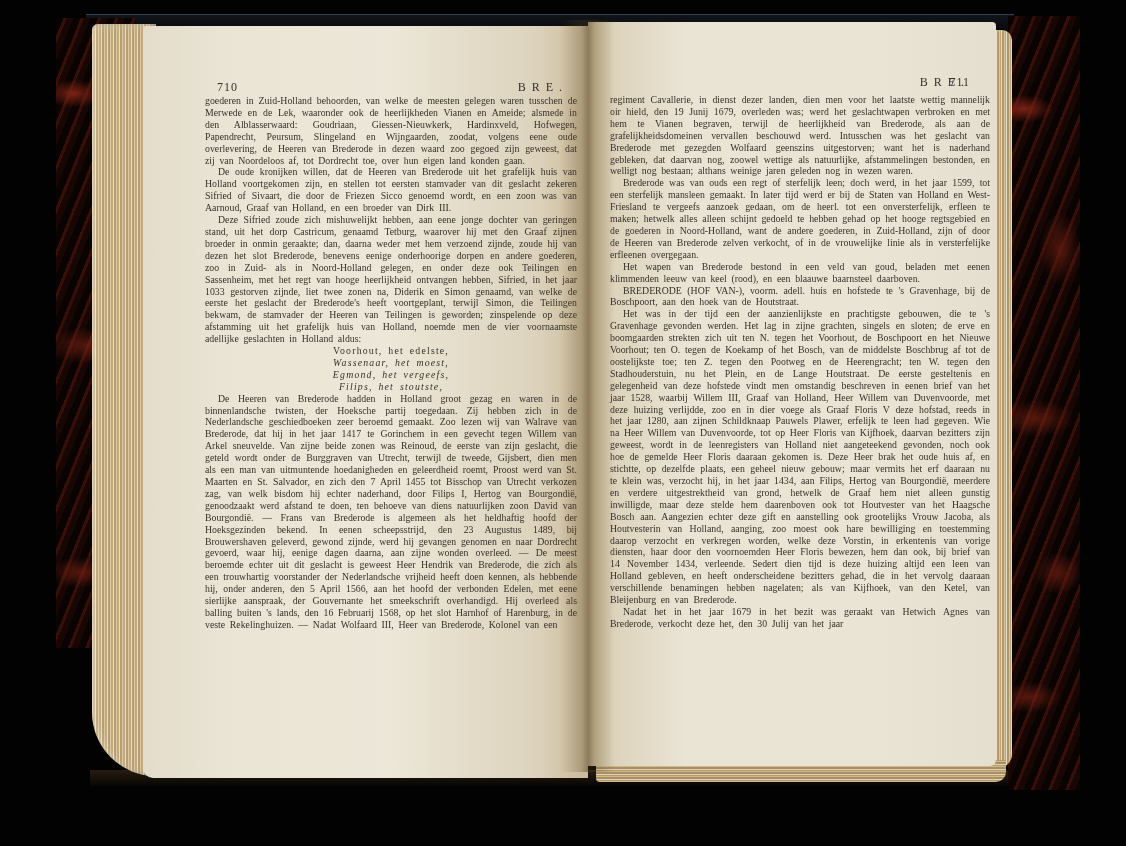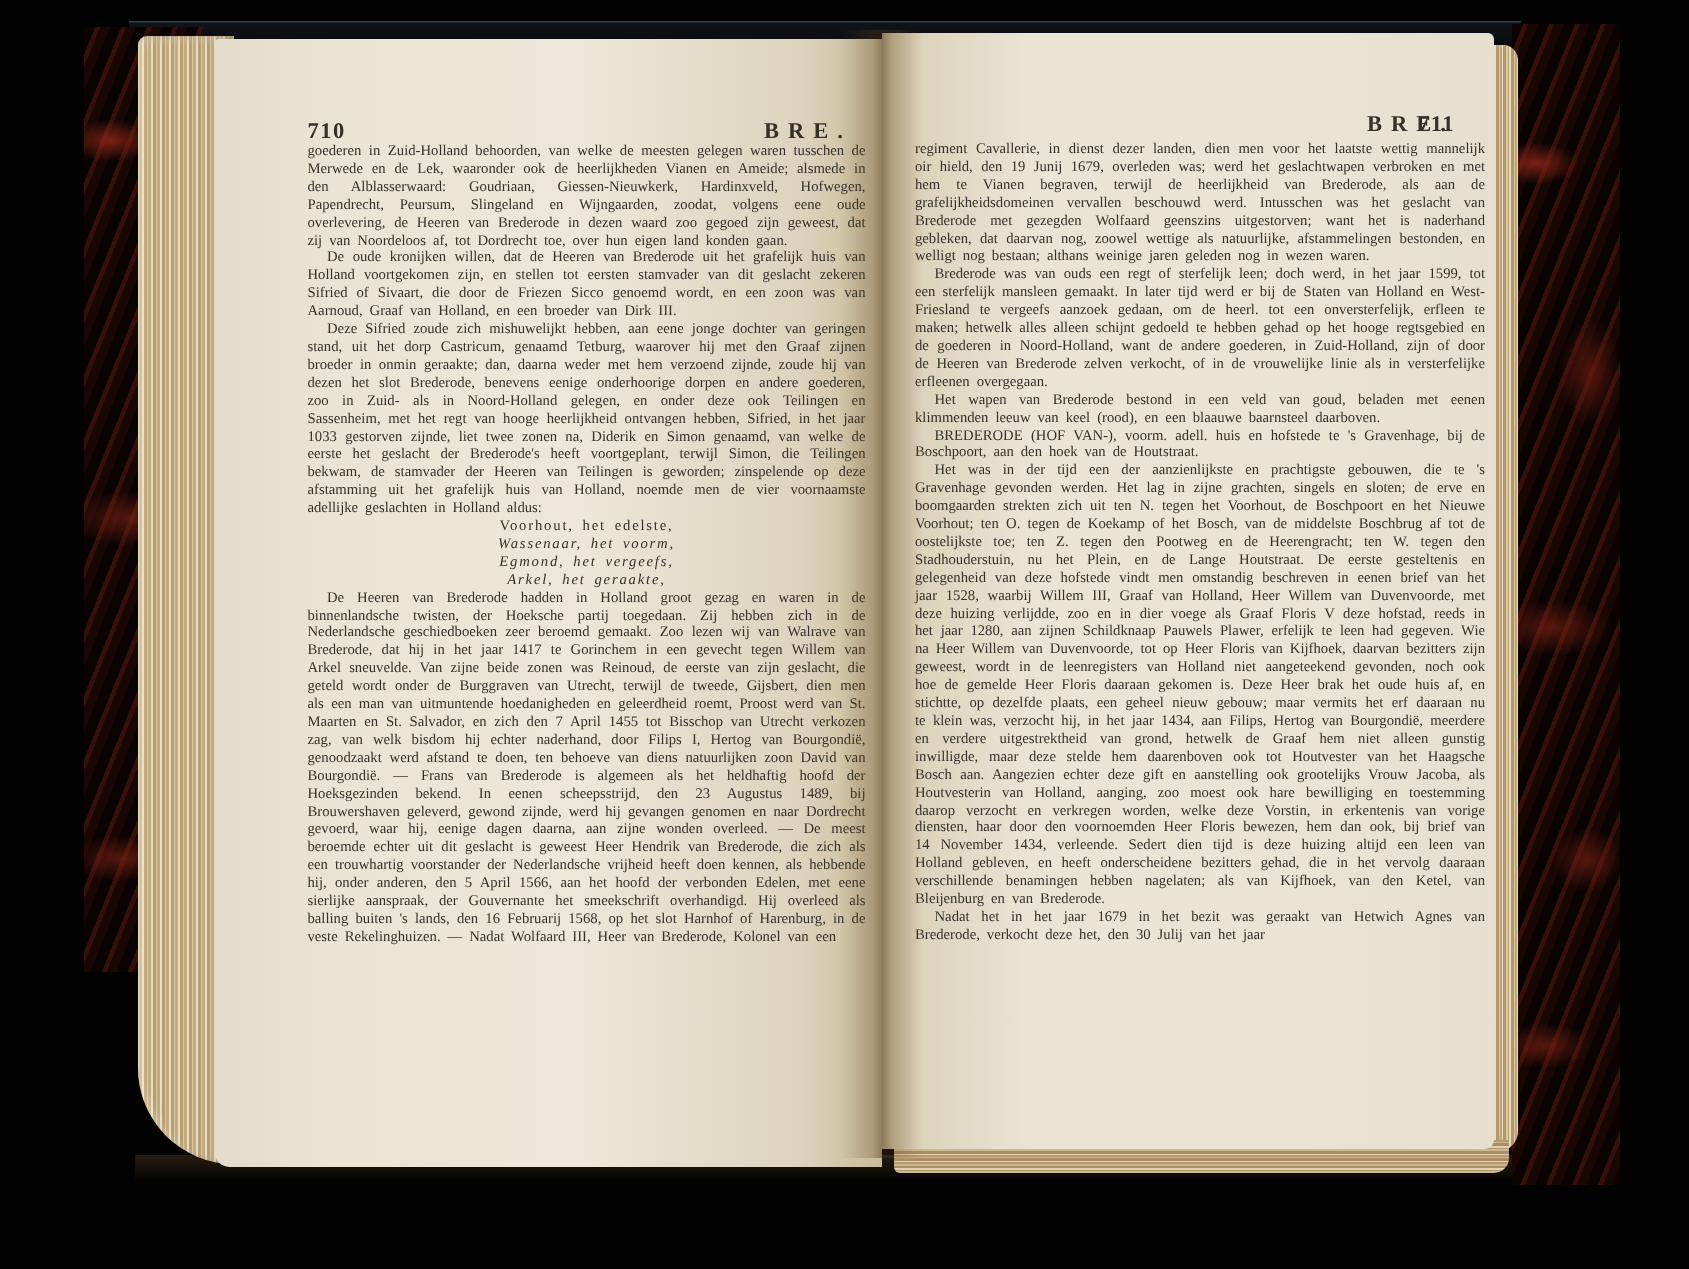--- a/index.html
+++ b/index.html
@@ -89,7 +89,7 @@
   }
 
   
-  .header { position: absolute; height: 14px; font-size: 15px; font-weight: bold; }
+  .header { position: absolute; height: 14px; font-size: 12px; font-weight: normal; margin-left: 12px; }
   .page-left  .header { left: 62px;  right: 20px; top: 54px; }
   .page-right .header { left: 22px;  right: 26px; top: 53px; }
   .pnum { position: absolute; top: 0; letter-spacing: 1px; }

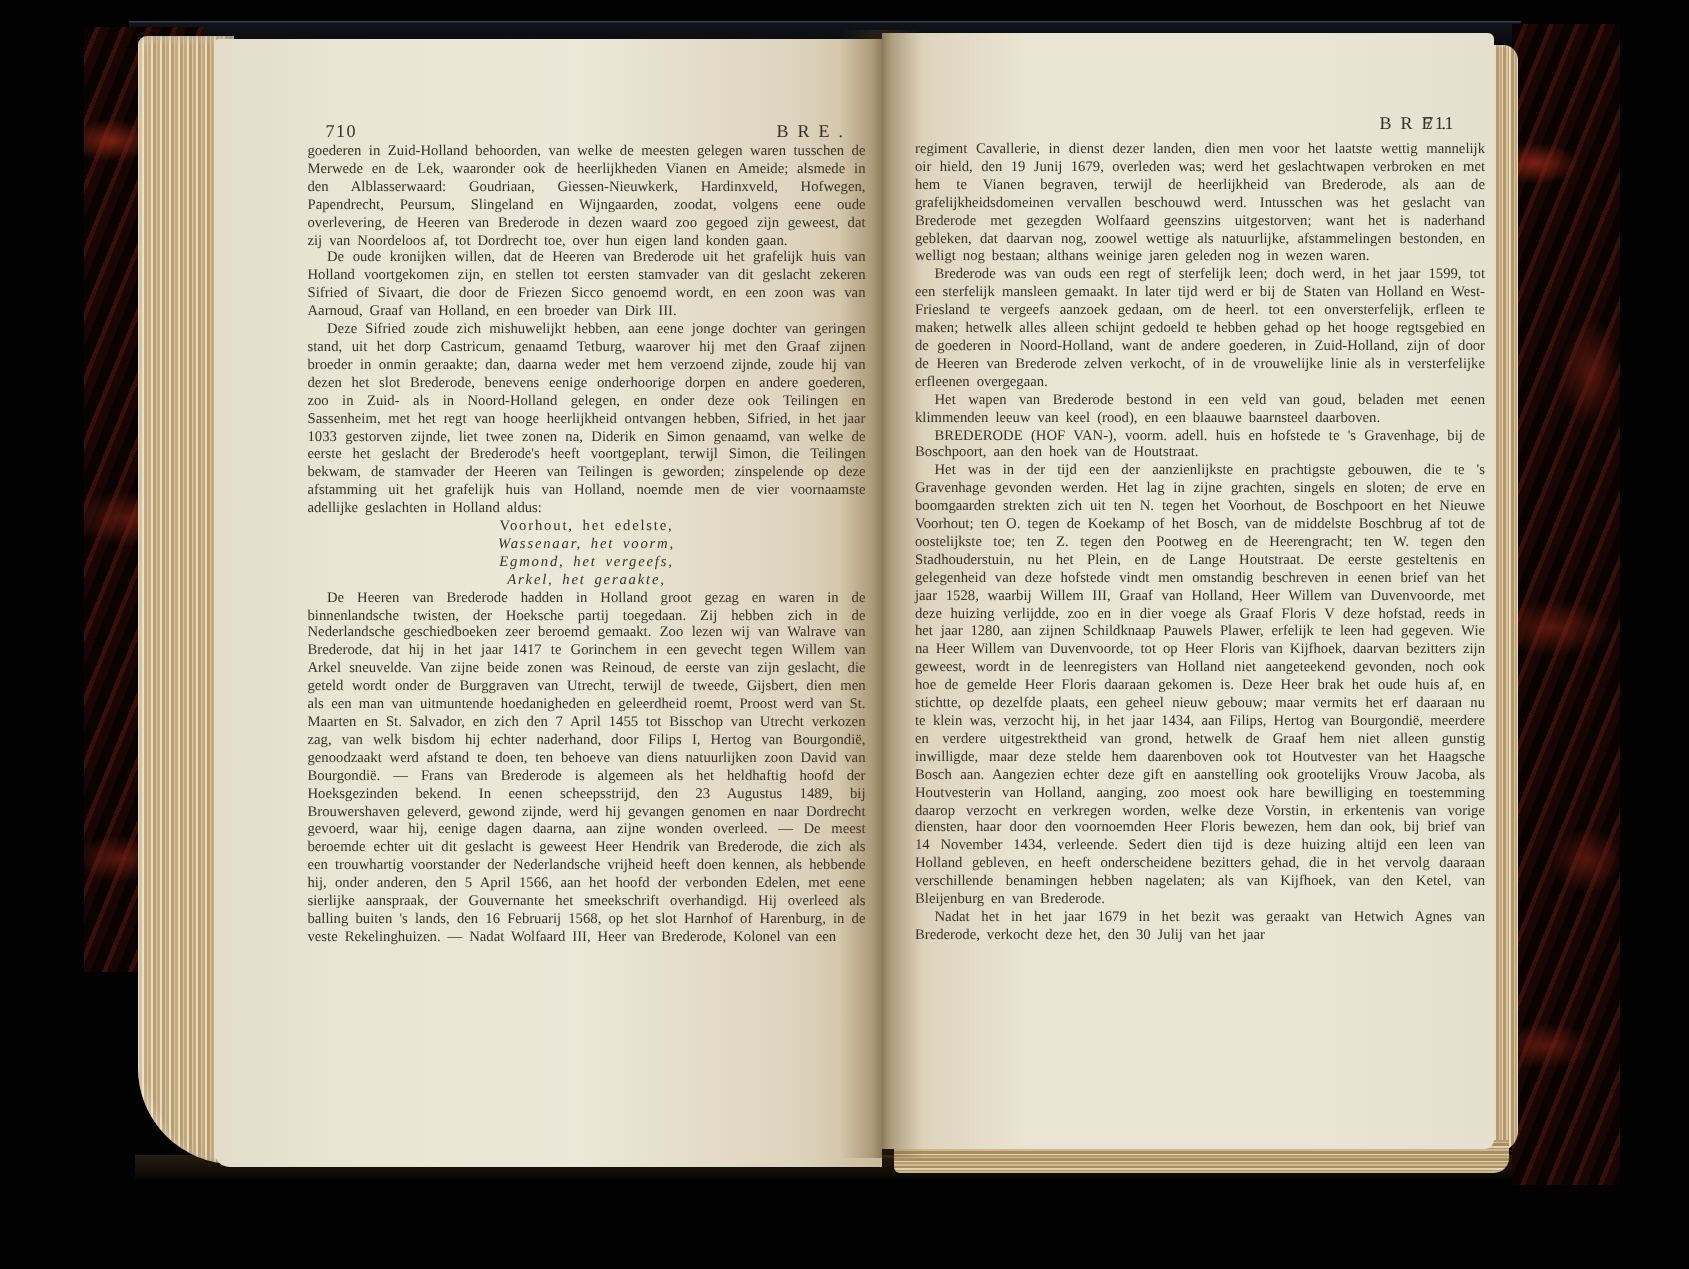--- a/index.html
+++ b/index.html
@@ -137,7 +137,7 @@
       <p class="p ind">Deze Sifried zoude zich mishuwelijkt hebben, aan eene jonge dochter van geringen stand, uit het dorp Castricum, genaamd Tetburg, waarover hij met den Graaf zijnen broeder in onmin geraakte; dan, daarna weder met hem verzoend zijnde, zoude hij van dezen het slot Brederode, benevens eenige onderhoorige dorpen en andere goederen, zoo in Zuid- als in Noord-Holland gelegen, en onder deze ook Teilingen en Sassenheim, met het regt van hooge heerlijkheid ontvangen hebben, Sifried, in het jaar 1033 gestorven zijnde, liet twee zonen na, Diderik en Simon genaamd, van welke de eerste het geslacht der Brederode's heeft voortgeplant, terwijl Simon, die Teilingen bekwam, de stamvader der Heeren van Teilingen is geworden; zinspelende op deze afstamming uit het grafelijk huis van Holland, noemde men de vier voornaamste adellijke geslachten in Holland aldus:</p>
       <div class="verse">
         <div class="line">Voorhout, het edelste,</div>
-        <div class="line">Wassenaar, het voorm,</div>
+        <div class="line">Wassenaar, het moest,</div>
         <div class="line">Egmond, het vergeefs,</div>
         <div class="line">Arkel, het geraakte,</div>
       </div>

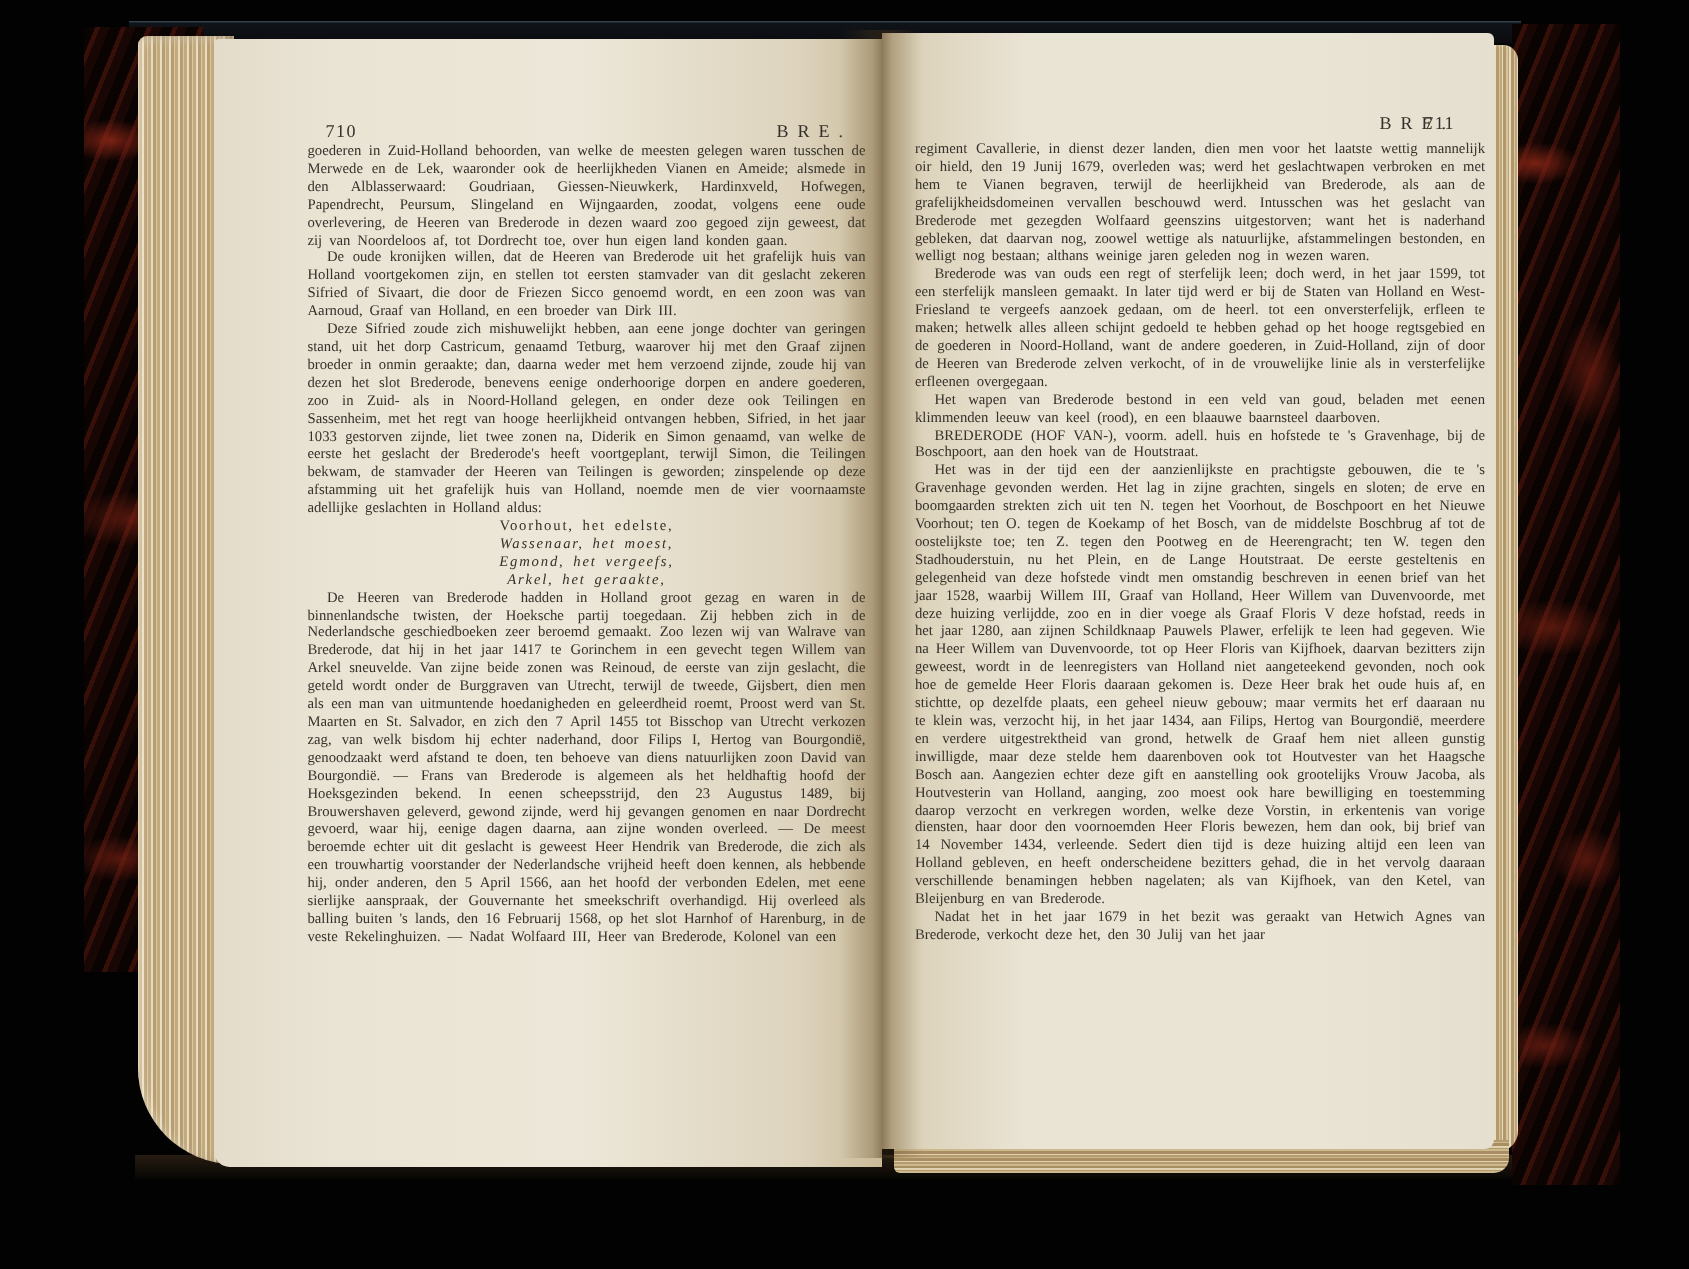--- a/index.html
+++ b/index.html
@@ -139,7 +139,7 @@
         <div class="line">Voorhout, het edelste,</div>
         <div class="line">Wassenaar, het moest,</div>
         <div class="line">Egmond, het vergeefs,</div>
-        <div class="line">Arkel, het geraakte,</div>
+        <div class="line">Filips, het stoutste,</div>
       </div>
       <p class="p ind">De Heeren van Brederode hadden in Holland groot gezag en waren in de binnenlandsche twisten, der Hoeksche partij toegedaan. Zij hebben zich in de Nederlandsche geschiedboeken zeer beroemd gemaakt. Zoo lezen wij van Walrave van Brederode, dat hij in het jaar 1417 te Gorinchem in een gevecht tegen Willem van Arkel sneuvelde. Van zijne beide zonen was Reinoud, de eerste van zijn geslacht, die geteld wordt onder de Burggraven van Utrecht, terwijl de tweede, Gijsbert, dien men als een man van uitmuntende hoedanigheden en geleerdheid roemt, Proost werd van St. Maarten en St. Salvador, en zich den 7 April 1455 tot Bisschop van Utrecht verkozen zag, van welk bisdom hij echter naderhand, door Filips I, Hertog van Bourgondië, genoodzaakt werd afstand te doen, ten behoeve van diens natuurlijken zoon David van Bourgondië. — Frans van Brederode is algemeen als het heldhaftig hoofd der Hoeksgezinden bekend. In eenen scheepsstrijd, den 23 Augustus 1489, bij Brouwershaven geleverd, gewond zijnde, werd hij gevangen genomen en naar Dordrecht gevoerd, waar hij, eenige dagen daarna, aan zijne wonden overleed. — De meest beroemde echter uit dit geslacht is geweest Heer Hendrik van Brederode, die zich als een trouwhartig voorstander der Nederlandsche vrijheid heeft doen kennen, als hebbende hij, onder anderen, den 5 April 1566, aan het hoofd der verbonden Edelen, met eene sierlijke aanspraak, der Gouvernante het smeekschrift overhandigd. Hij overleed als balling buiten 's lands, den 16 Februarij 1568, op het slot Harnhof of Harenburg, in de veste Rekelinghuizen. — Nadat Wolfaard III, Heer van Brederode, Kolonel van een</p>
     </div>

